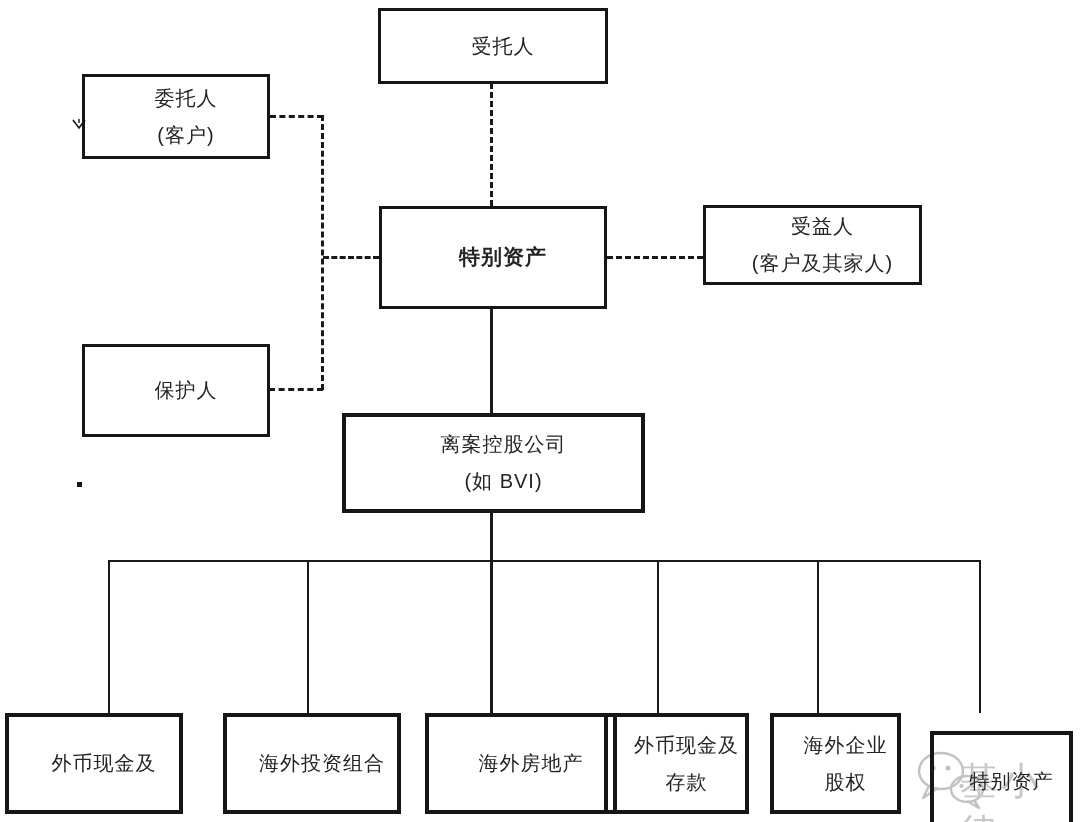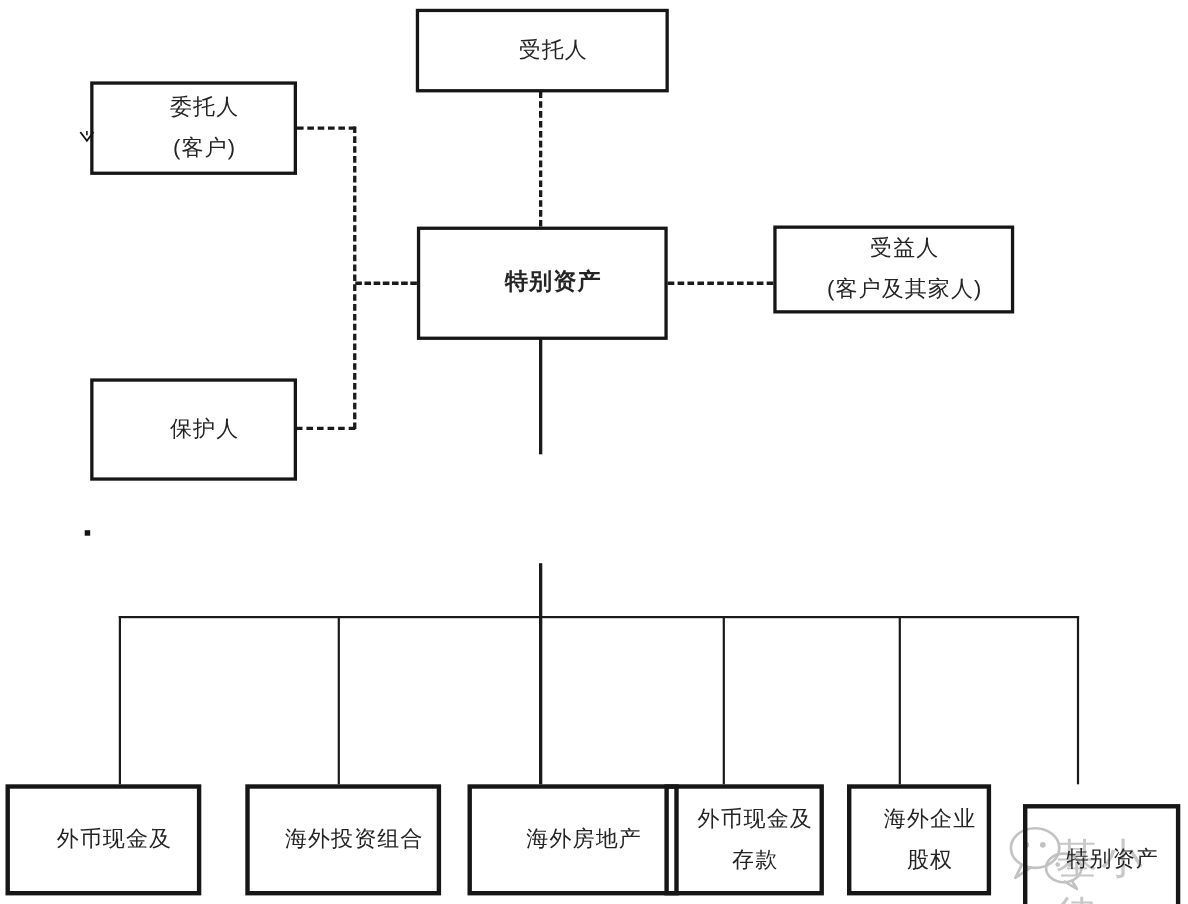--- a/index.html
+++ b/index.html
@@ -108,6 +108,10 @@
     <span class="lbl">保护人</span>
   </div>
 
+  <div class="node n-holdco thick">
+    <span class="lbl">离案控股公司
+(如 BVI)</span>
+  </div>
 
   <div class="node n-b1 thick">
     <span class="lbl">外币现金及</span>

